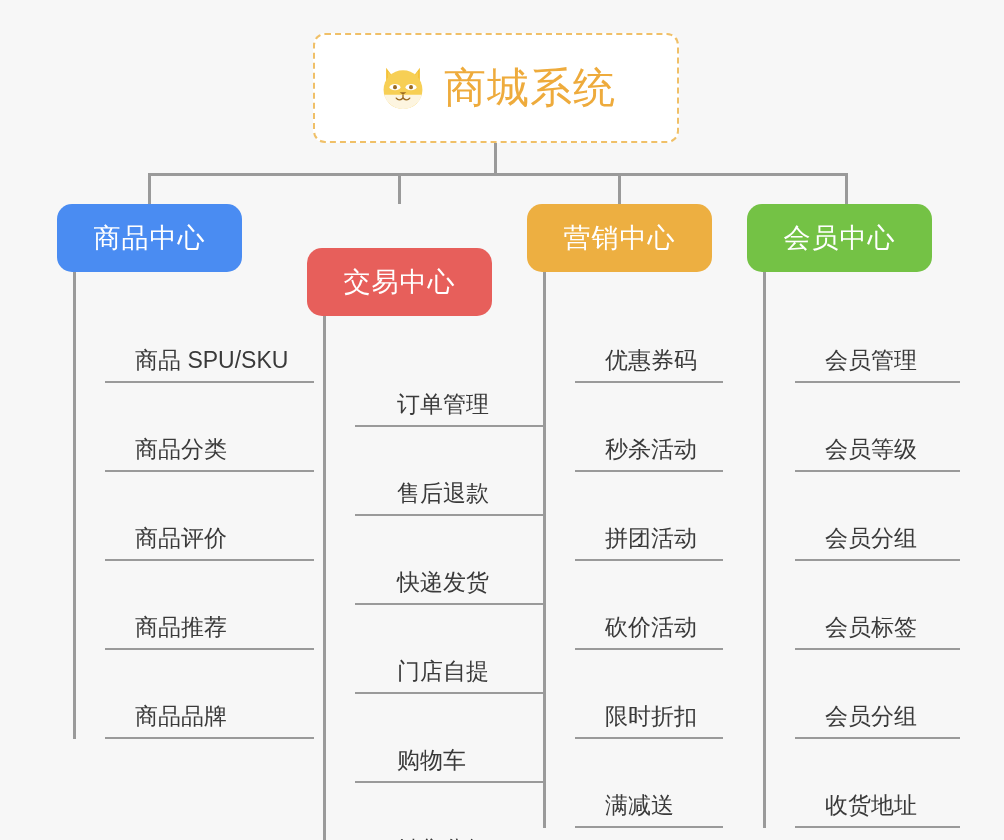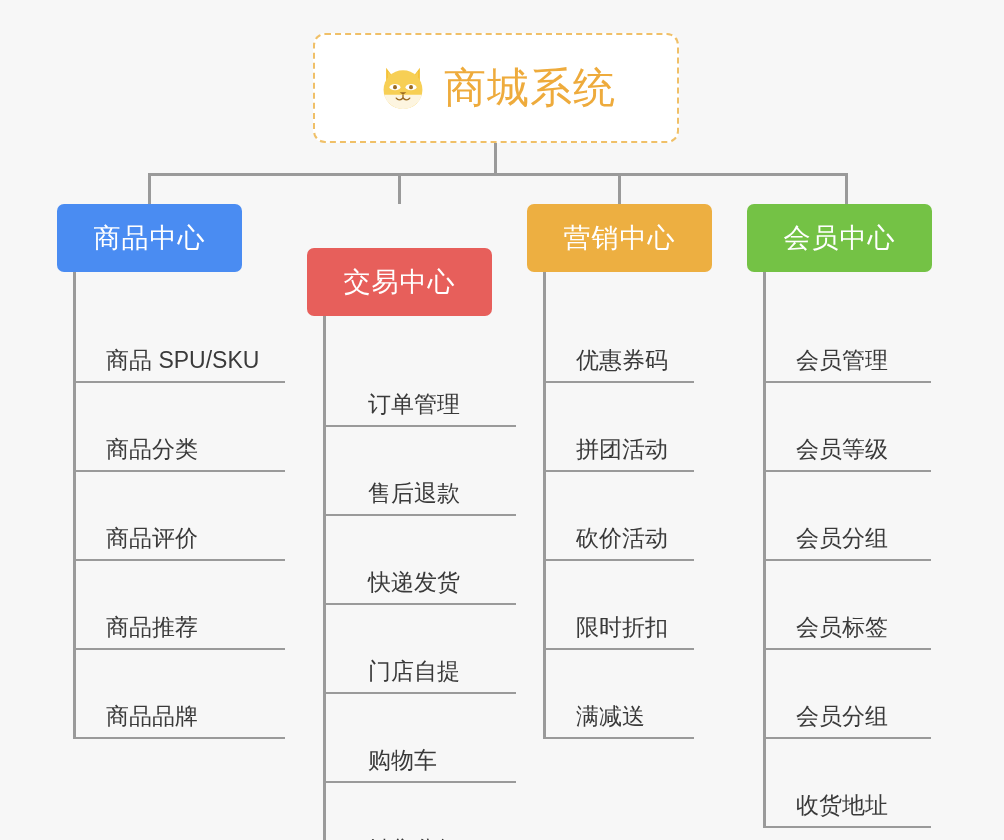--- a/index.html
+++ b/index.html
@@ -71,7 +71,7 @@
 
   .cat-box {
     height: 68px;
-    border-radius: 7px;
+    border-radius: 15px;
     display: flex;
     align-items: center;
     justify-content: center;

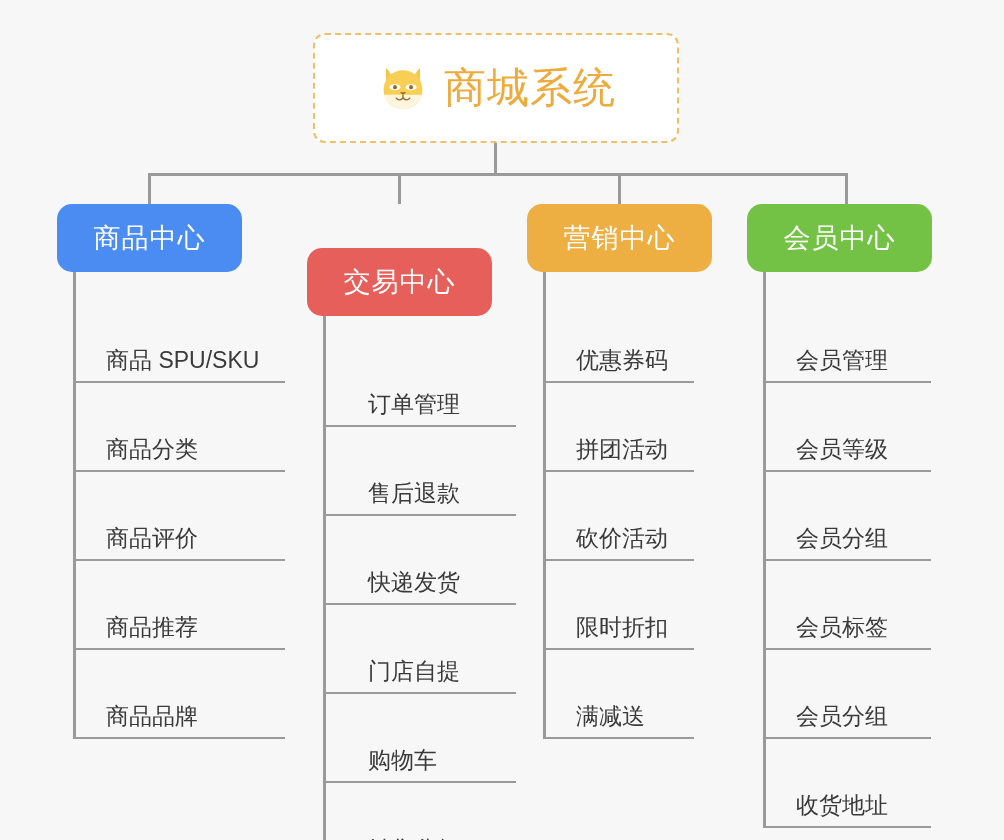--- a/index.html
+++ b/index.html
@@ -99,6 +99,7 @@
     display: flex;
     align-items: flex-end;
     border-bottom: 2px solid #9a9a9a;
+    margin-left: 29px;
   }
   .col-0 .leaf-item { width: 209px; }
   .col-1 .leaf-item { width: 190px; padding-left: 12px; }

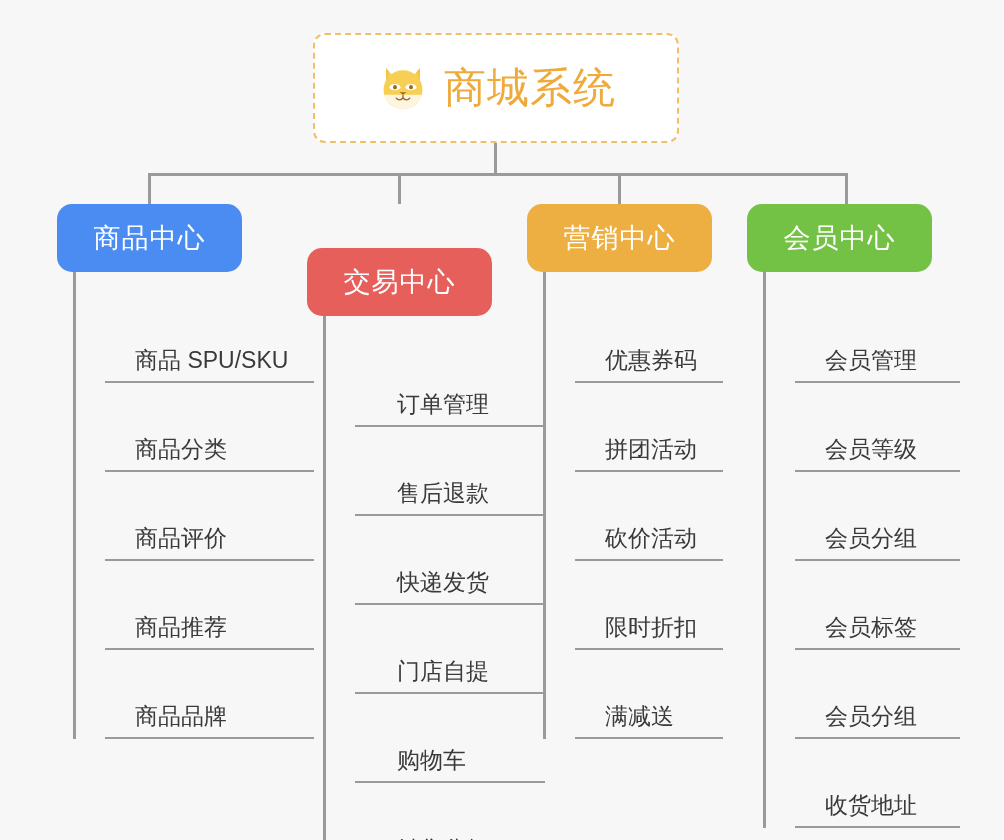--- a/index.html
+++ b/index.html
@@ -204,6 +204,9 @@
         <span class="leaf-label">优惠券码</span>
       </div>
       <div class="leaf-item">
+        <span class="leaf-label">秒杀活动</span>
+      </div>
+      <div class="leaf-item">
         <span class="leaf-label">拼团活动</span>
       </div>
       <div class="leaf-item">

